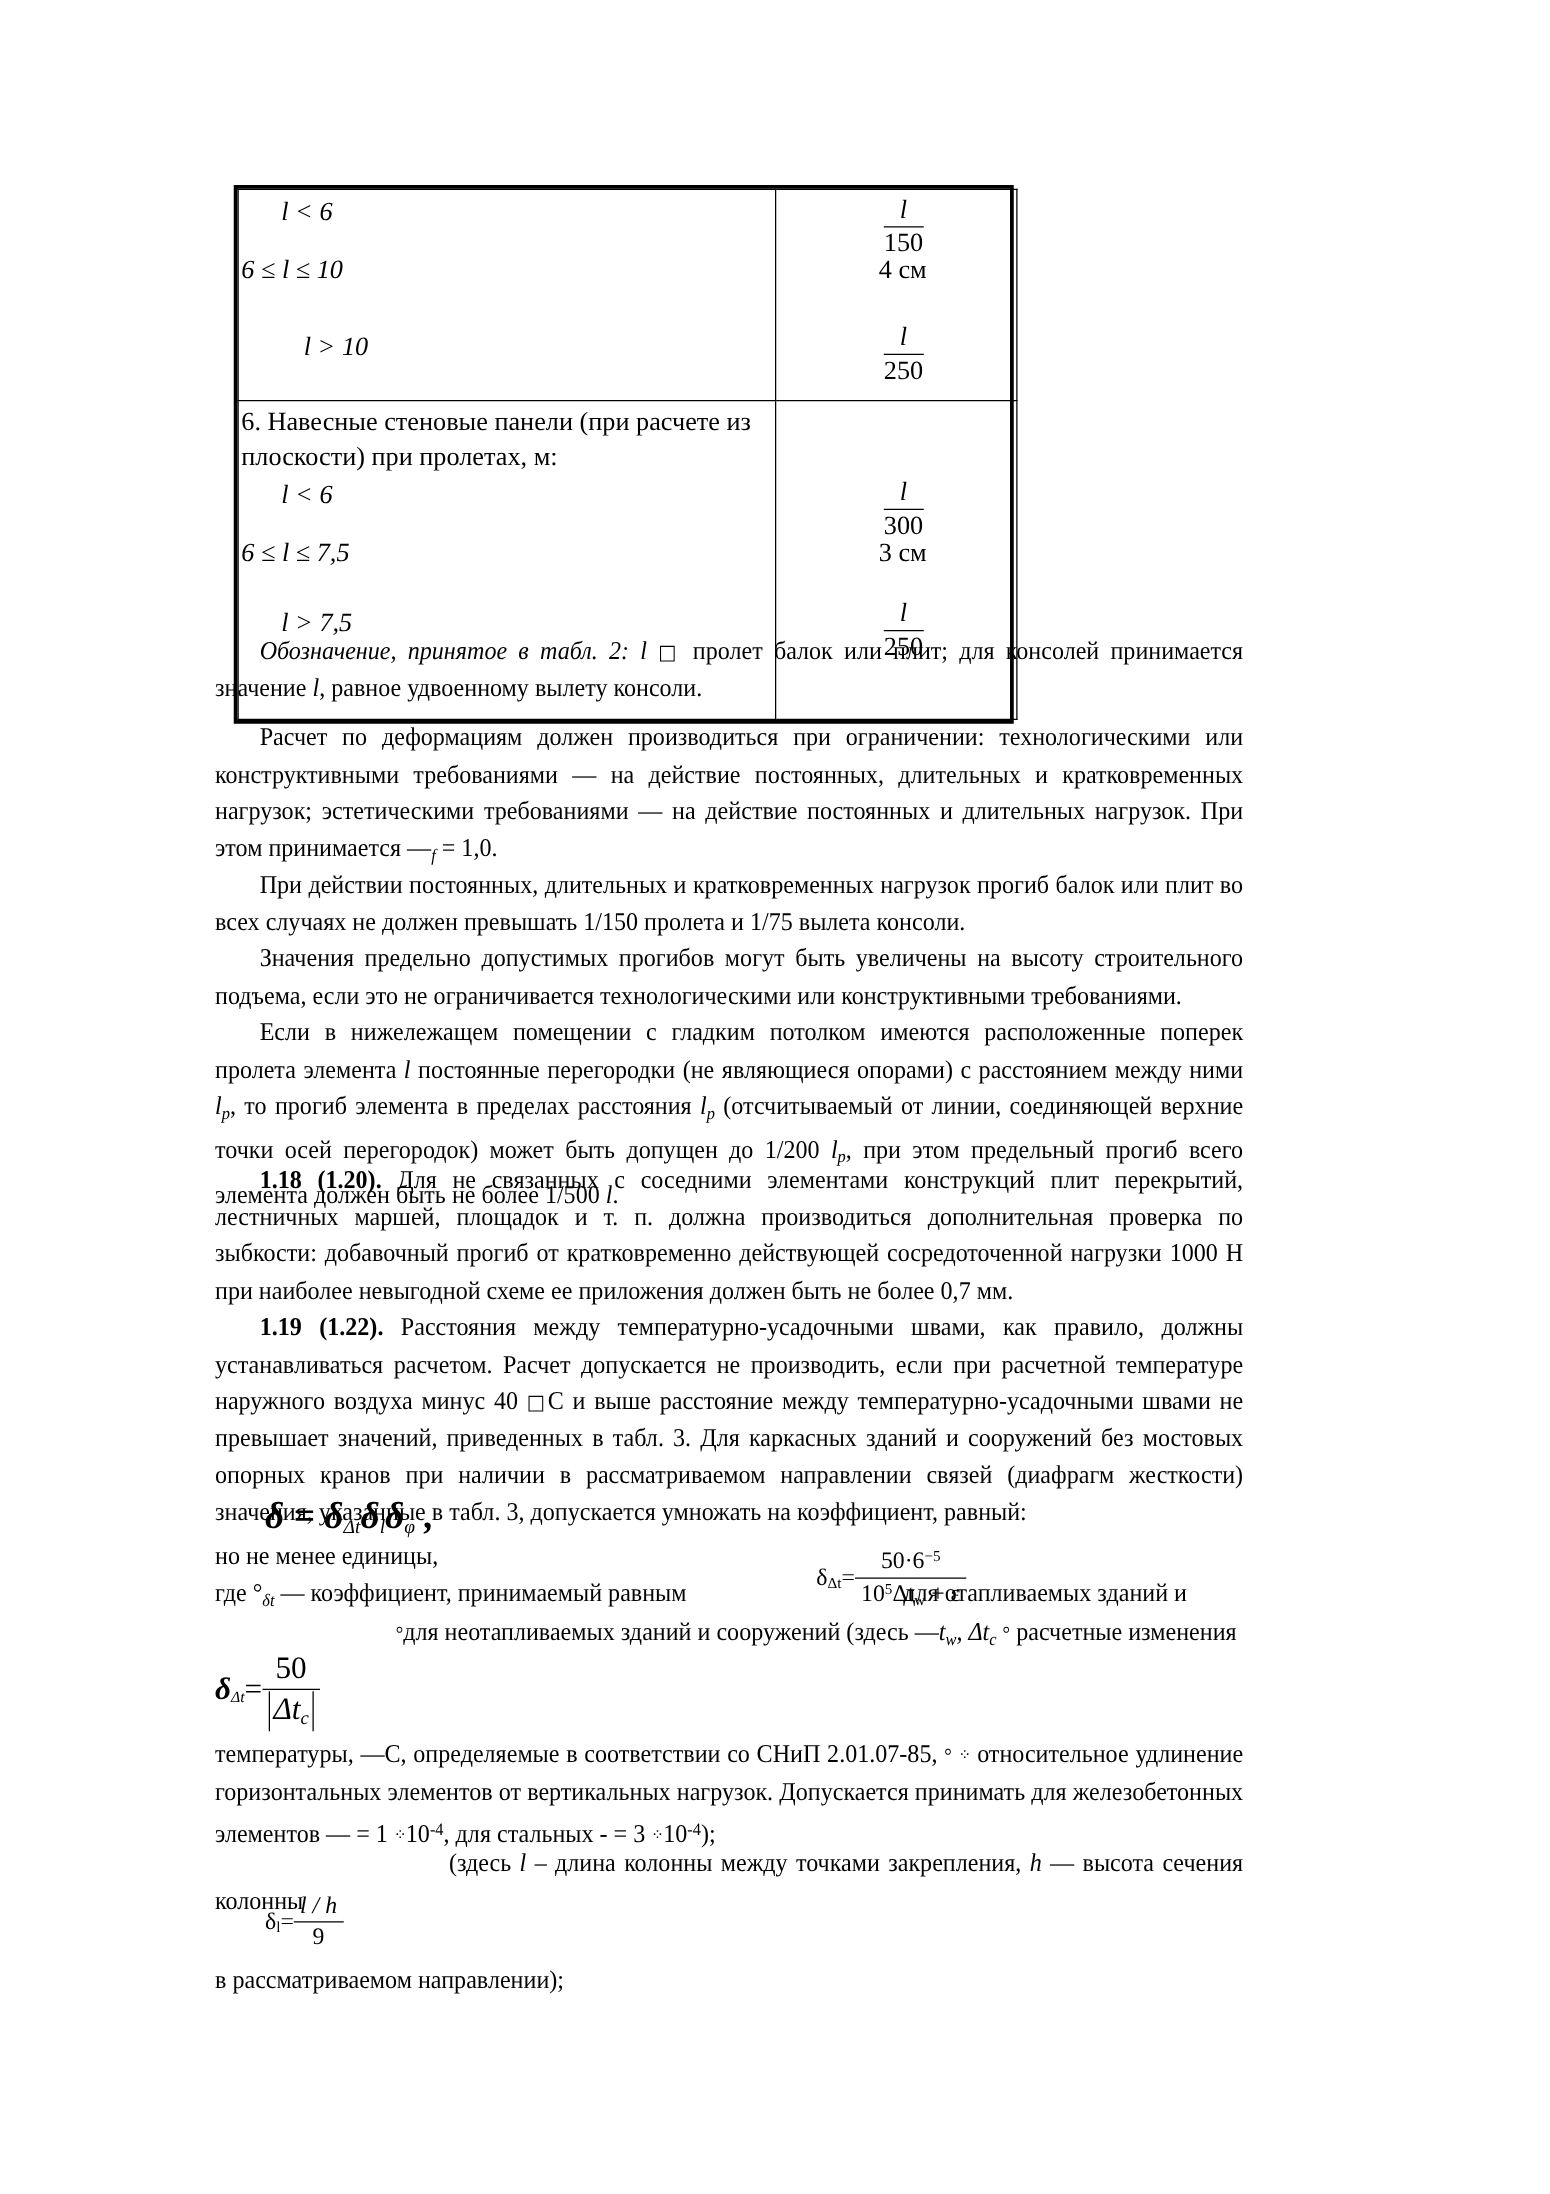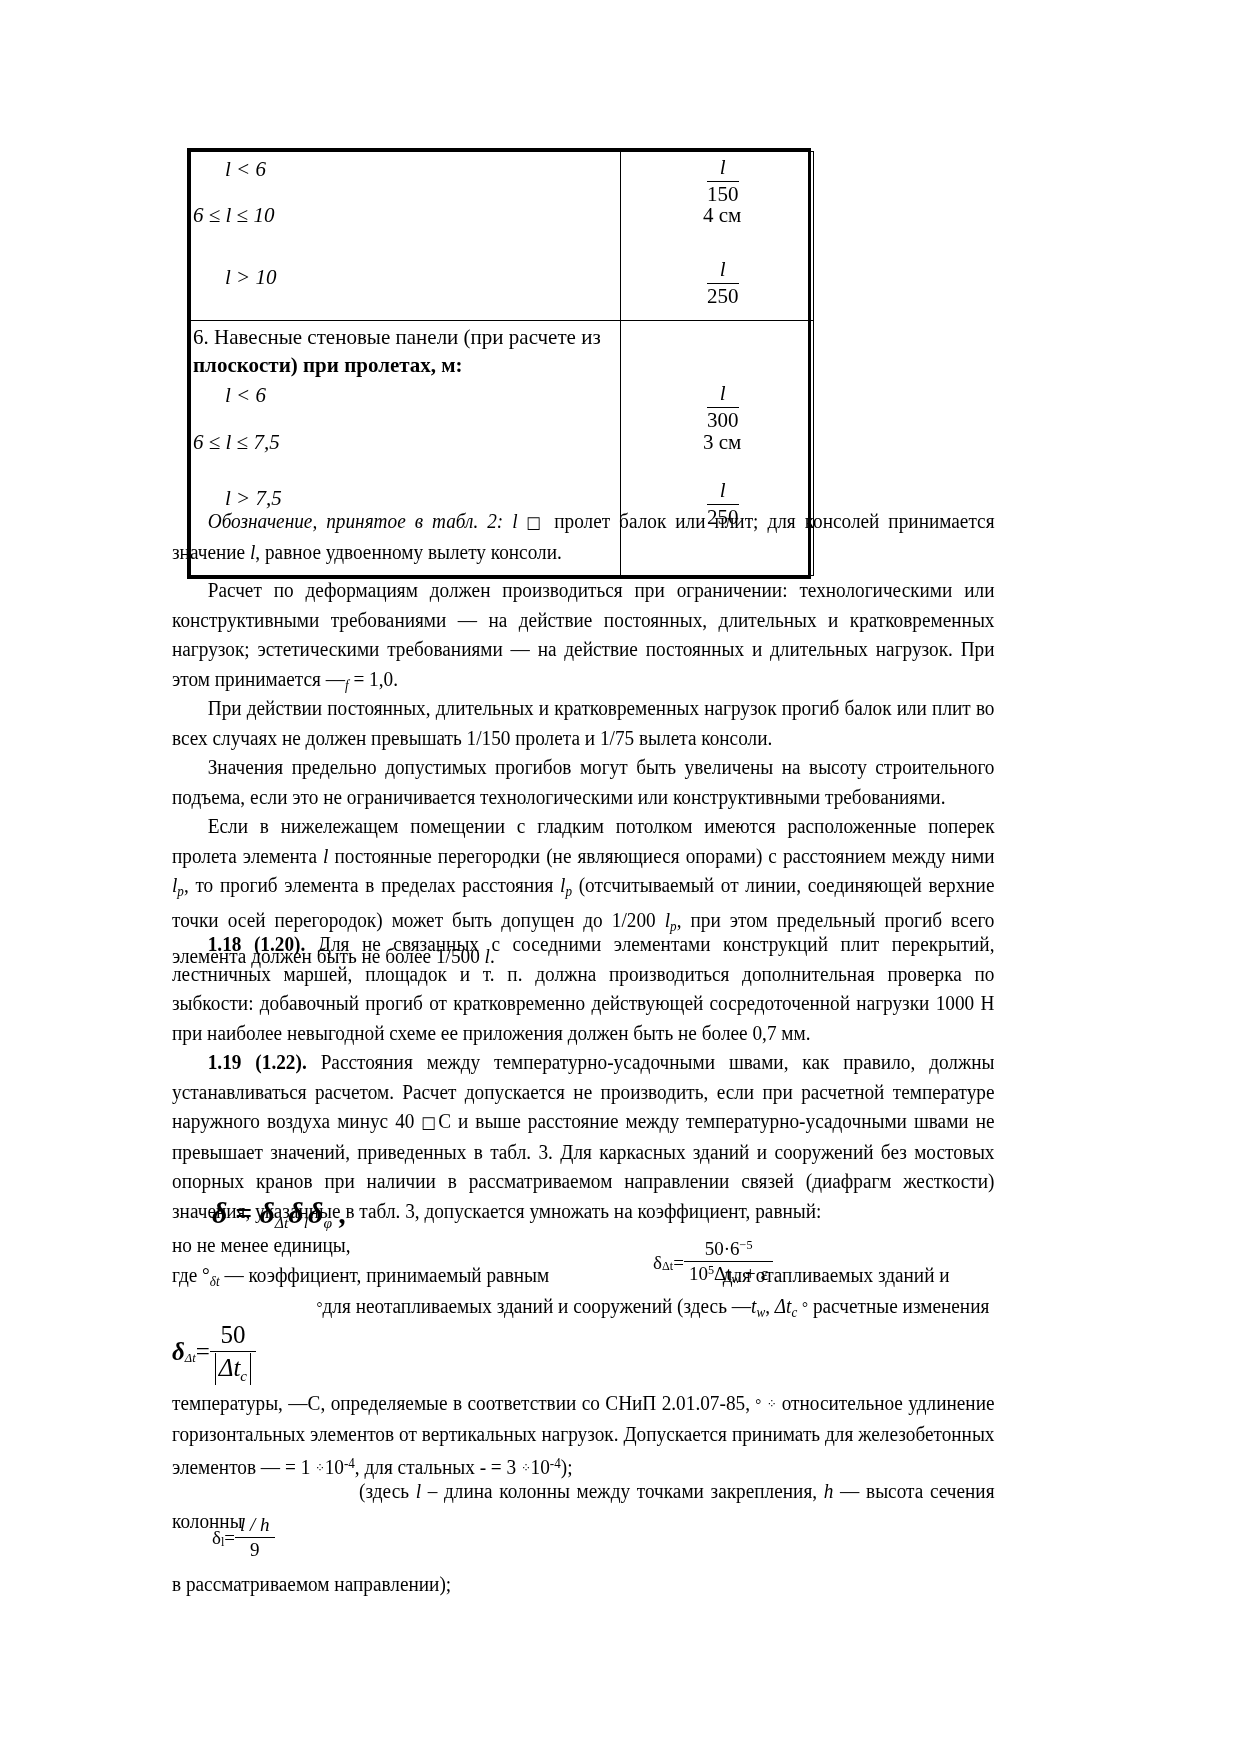--- a/index.html
+++ b/index.html
@@ -165,7 +165,7 @@
           <div class="cellwrap rowA">
             <span class="txt ital" style="left:34px; top:6px;">l &lt; 6</span>
             <span class="txt ital" style="left:2px; top:52px;text-align:center;">6 ≤ l ≤ 10</span>
-            <span class="txt ital" style="left:34px; top:114px;">l &gt; 10</span>
+            <span class="txt ital" style="left:52px; top:114px;">l &gt; 10</span>
           </div>
         </td>
         <td class="col-b">

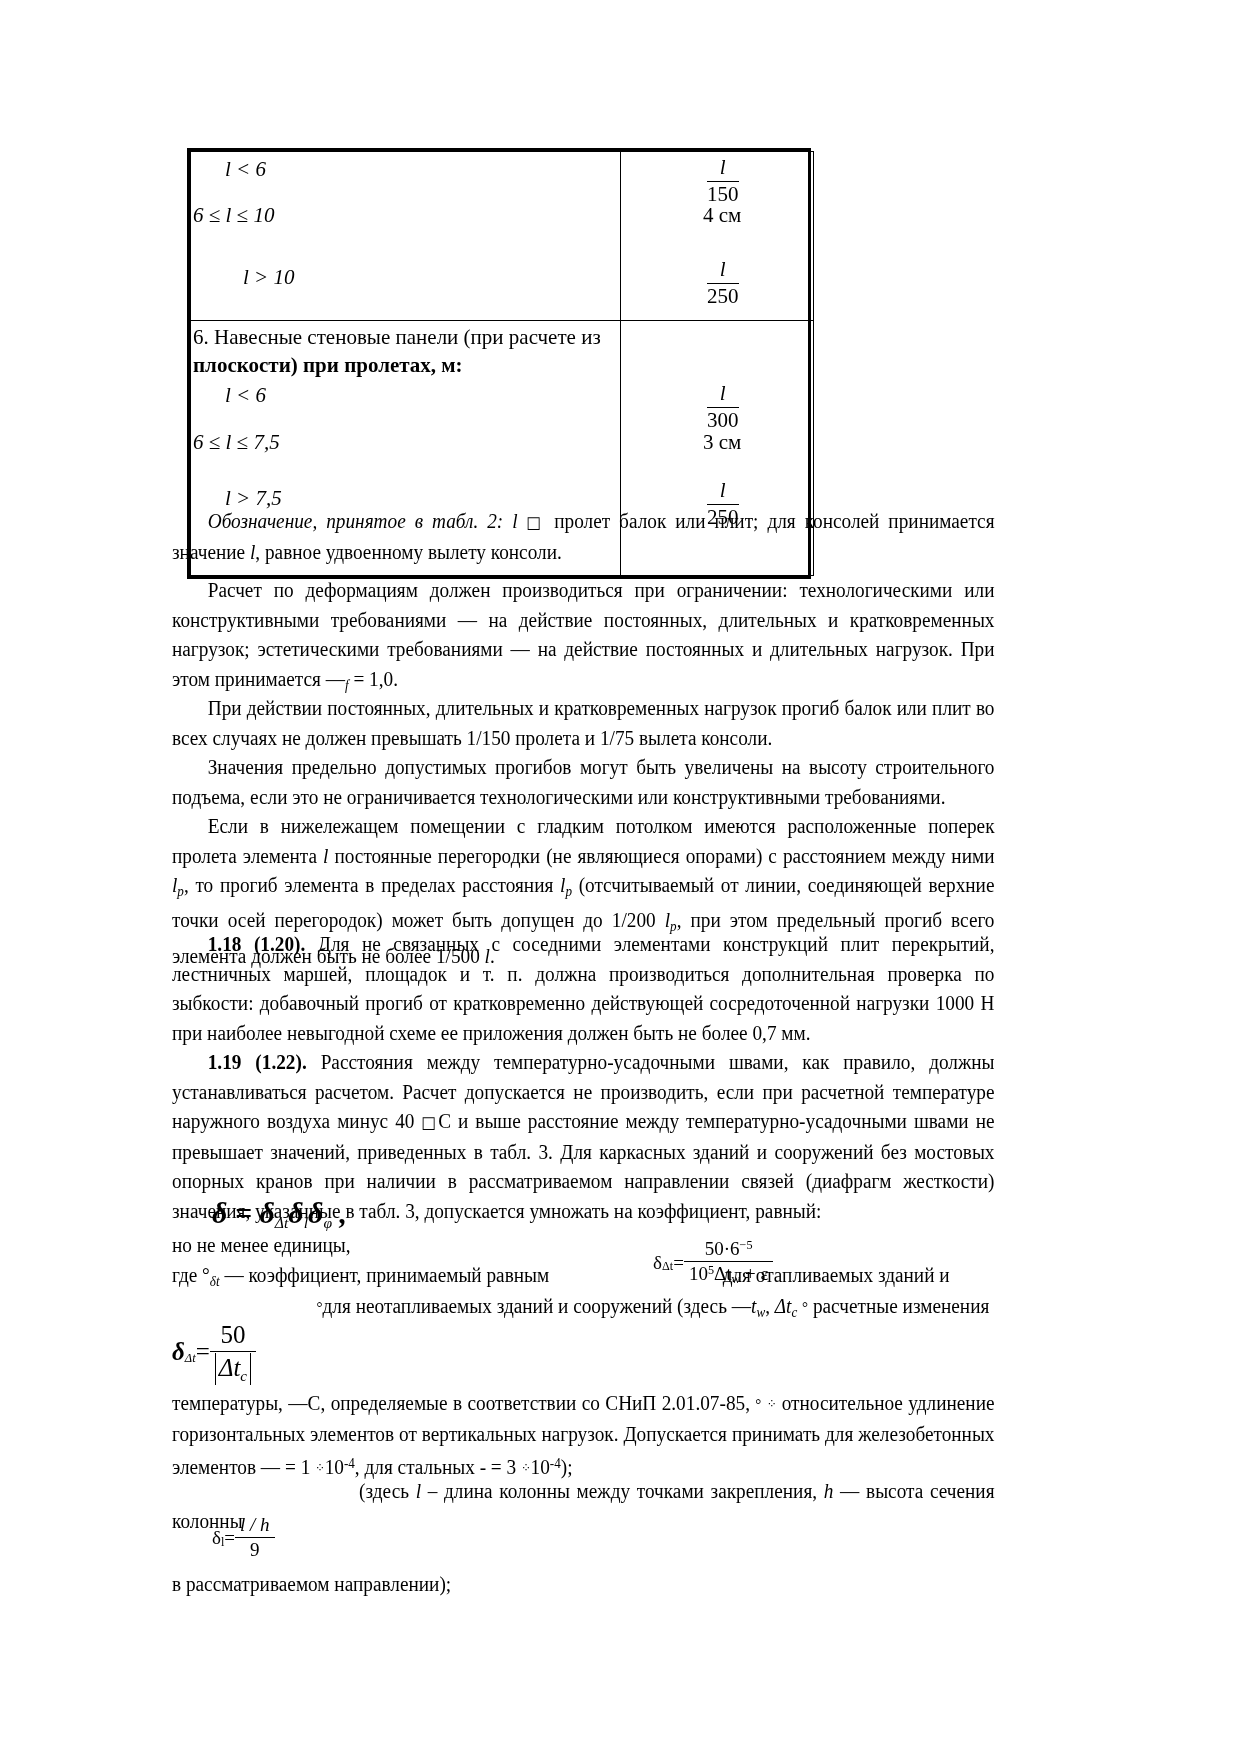--- a/index.html
+++ b/index.html
@@ -186,7 +186,7 @@
         <td class="col-a">
           <div class="cellwrap rowB">
             <span class="txt" style="left:2px; top:5px;">6. Навесные стеновые панели (при расчете из</span>
-            <span class="txt" style="left:2px; top:33px;font-weight:bold;">плоскости) при пролетах, м:</span>
+            <span class="txt" style="left:2px; top:33px;">плоскости) при пролетах, м:</span>
             <span class="txt ital" style="left:34px; top:63px;">l &lt; 6</span>
             <span class="txt ital" style="left:2px; top:110px;">6 ≤ l ≤ 7,5</span>
             <span class="txt ital" style="left:34px; top:166px;font-style:italic;">l &gt; 7,5</span>

